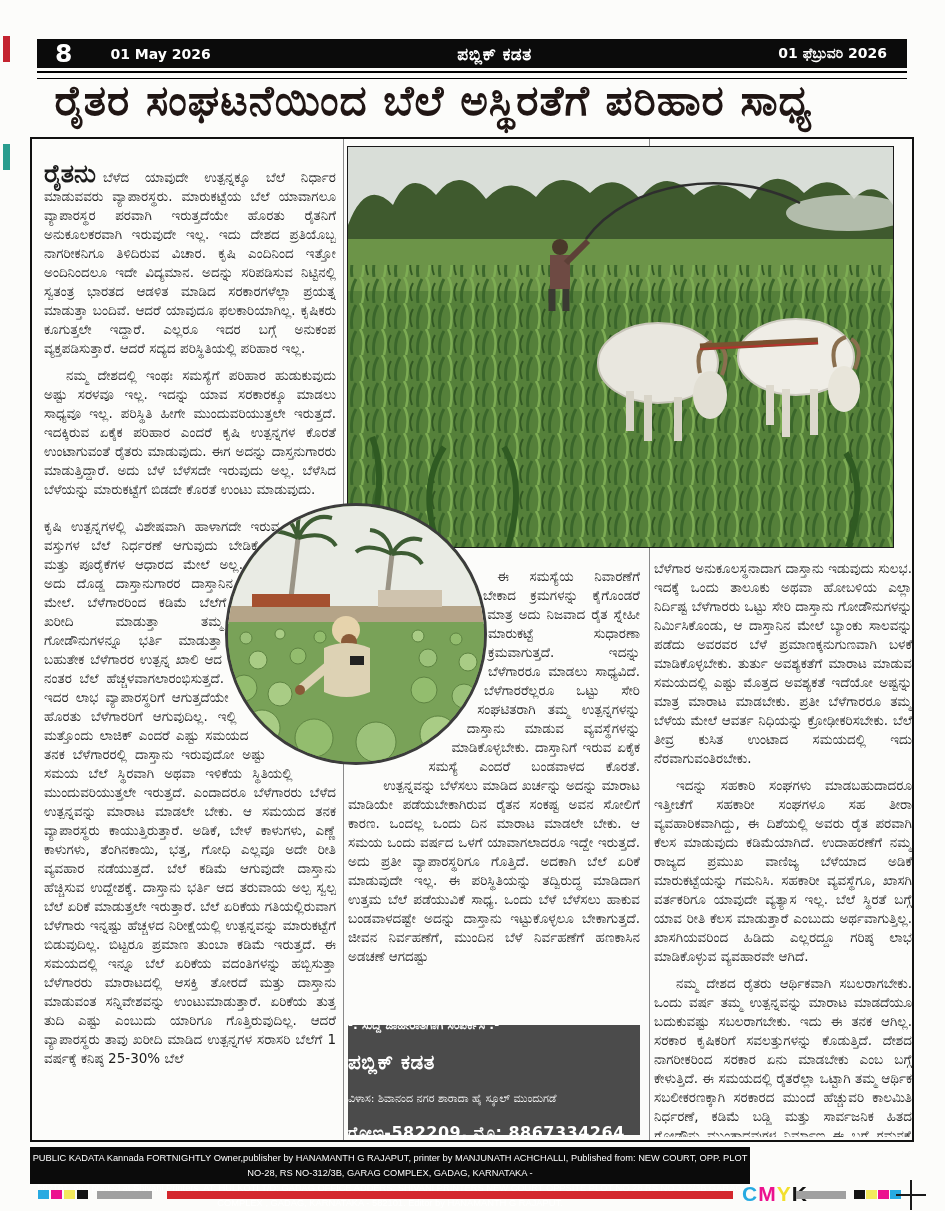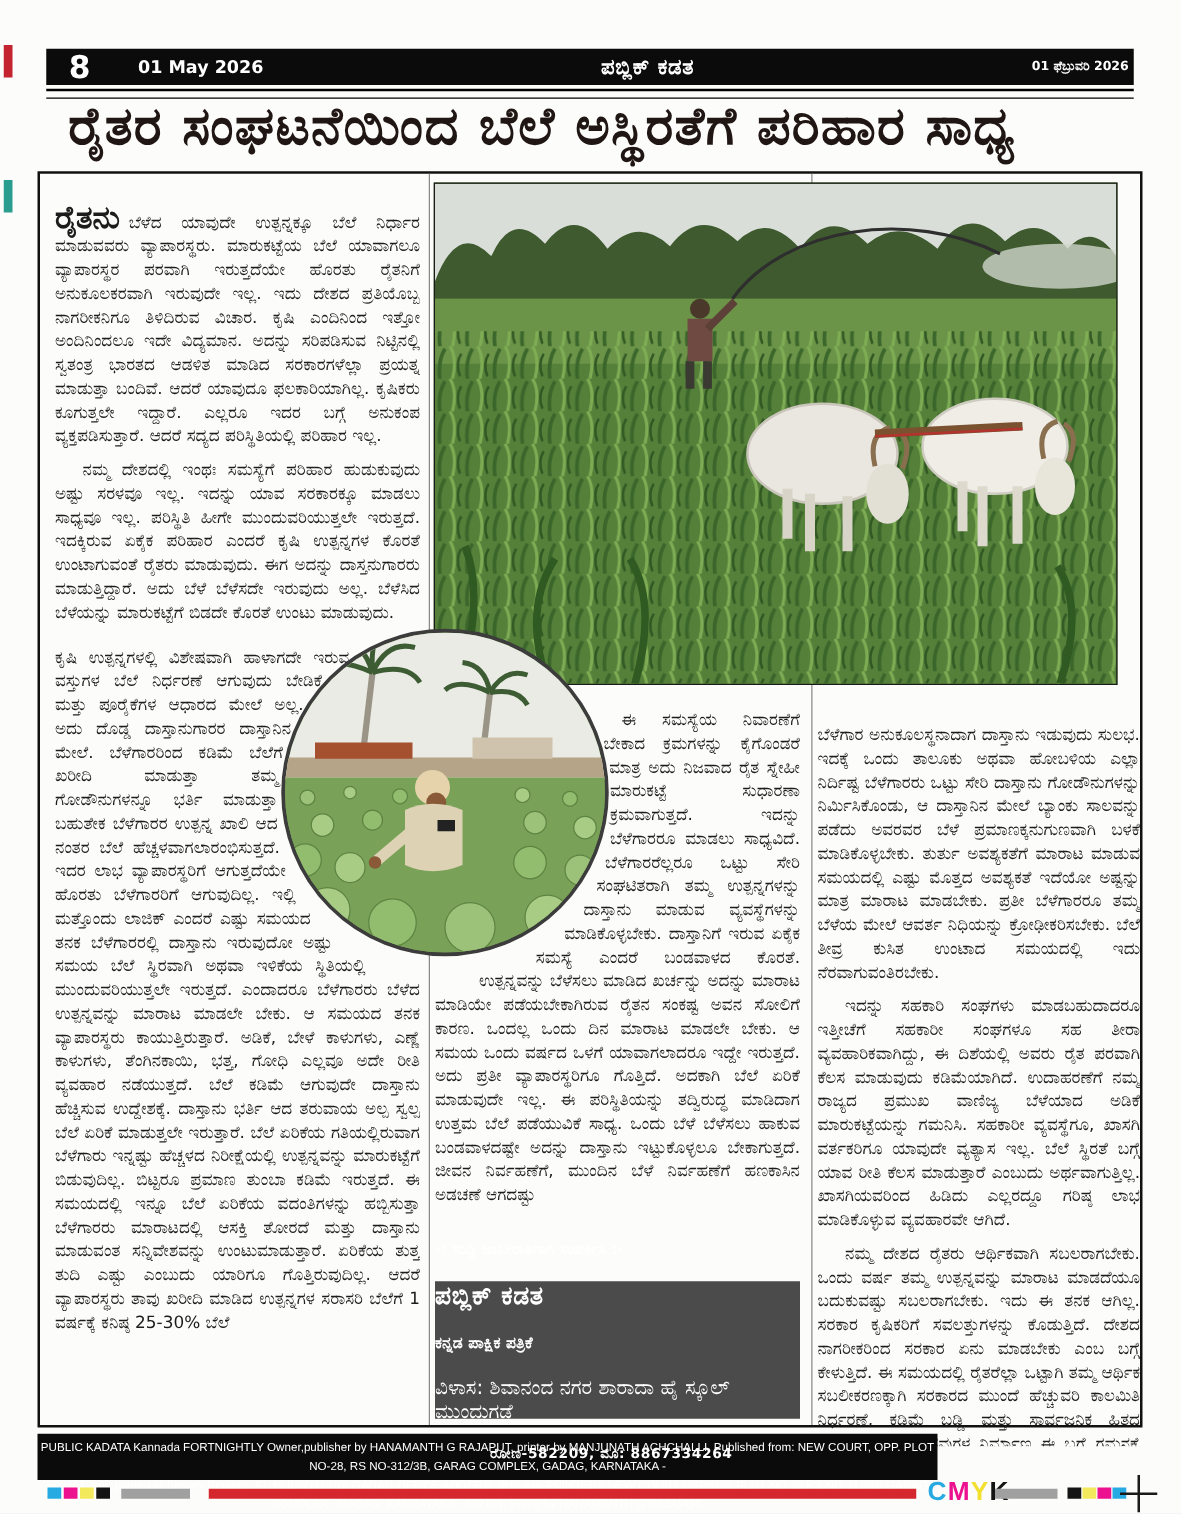--- a/index.html
+++ b/index.html
@@ -17,7 +17,7 @@
   .page-number{font-size:25px;font-weight:bold;margin-left:18px;line-height:1;}
   .date-left{font-size:14px;font-weight:bold;margin-left:38px;}
   .masthead-title{flex:1;text-align:center;font-size:17px;font-weight:bold;letter-spacing:.5px;}
-  .date-right{font-size:10px;font-weight:bold;margin-right:4px;}
+  .date-right{font-size:14px;font-weight:bold;margin-right:20px;}
   .double-rule{position:absolute;left:37px;top:71px;width:870px;height:5px;
                border-top:2px solid #000;border-bottom:1px solid #000;}
 

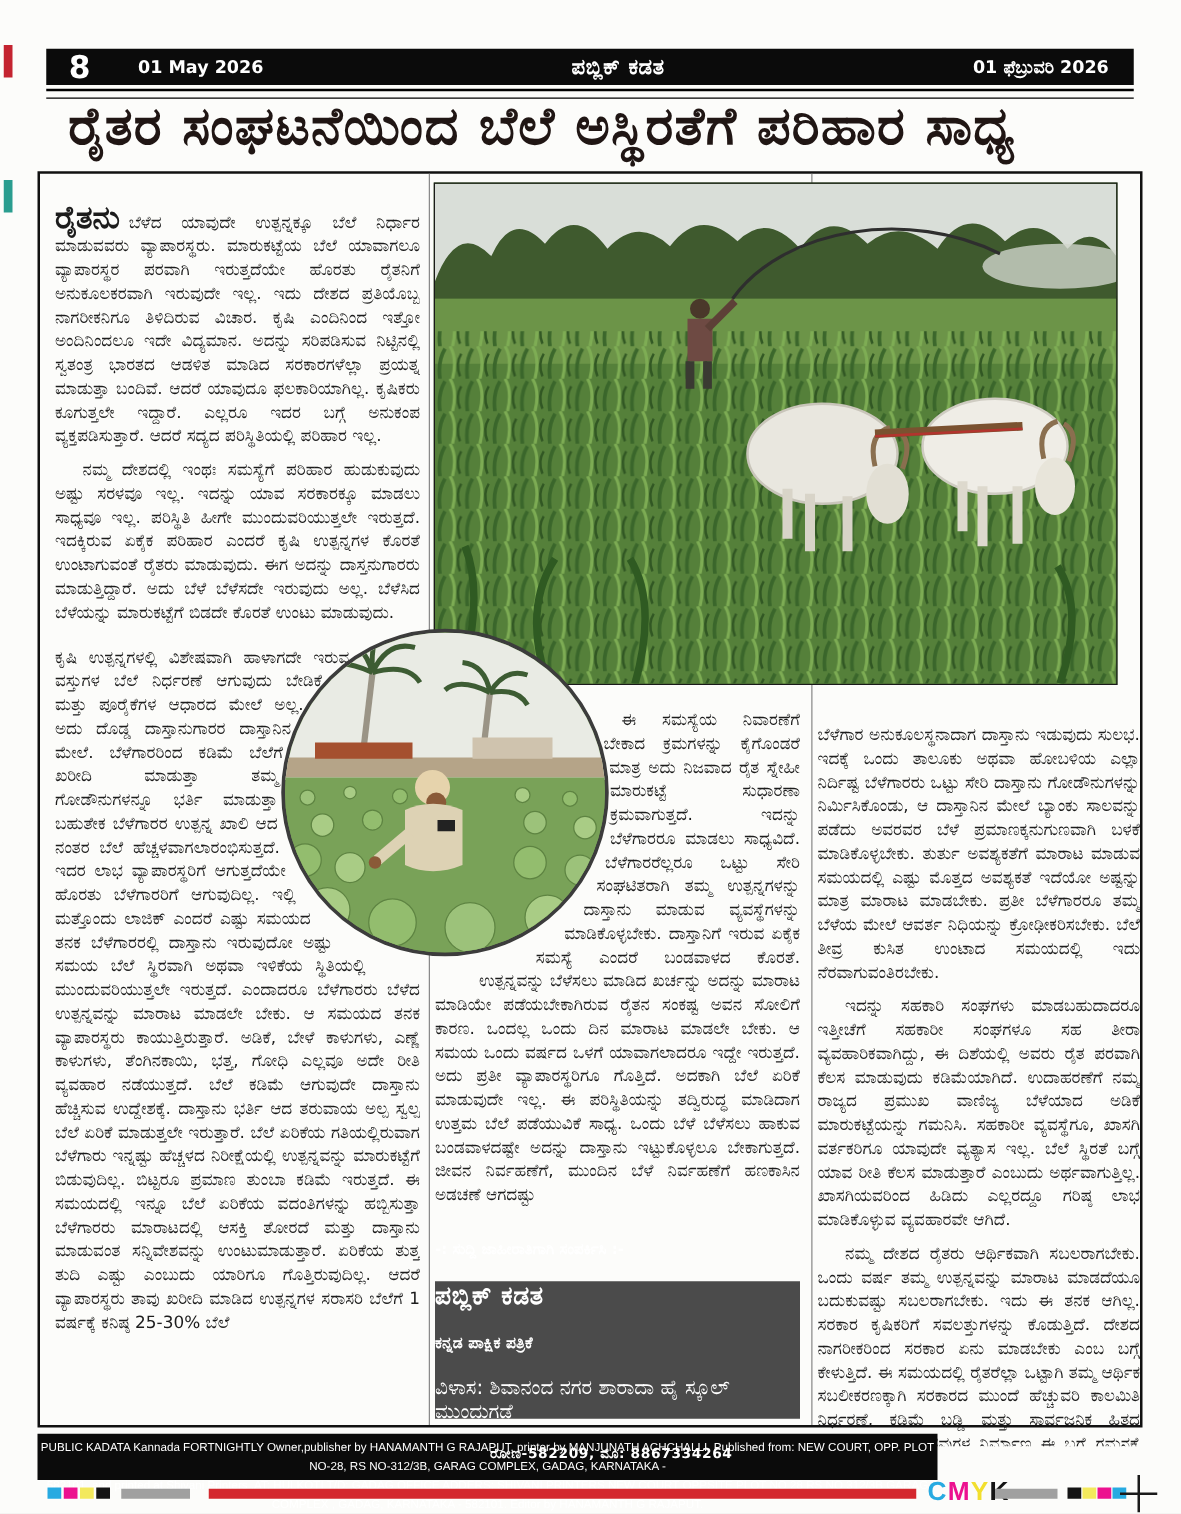--- a/index.html
+++ b/index.html
@@ -39,7 +39,7 @@
   .col1-upper{left:12px;top:10px;width:292px;height:356px;}
   .col1-lower{left:12px;top:366px;width:292px;height:628px;}
   .col2-text{left:316px;top:416px;width:292px;height:466px;}
-  .col3-text{left:622px;top:428px;width:258px;height:578px;}
+  .col3-text{left:622px;top:408px;width:258px;height:578px;}
   .cut-r{float:right;width:118px;height:262px;shape-outside:circle(134px at 138px 129px);}
   .cut-l{float:left;width:140px;height:214px;shape-outside:circle(134px at 7px 78px);}
 

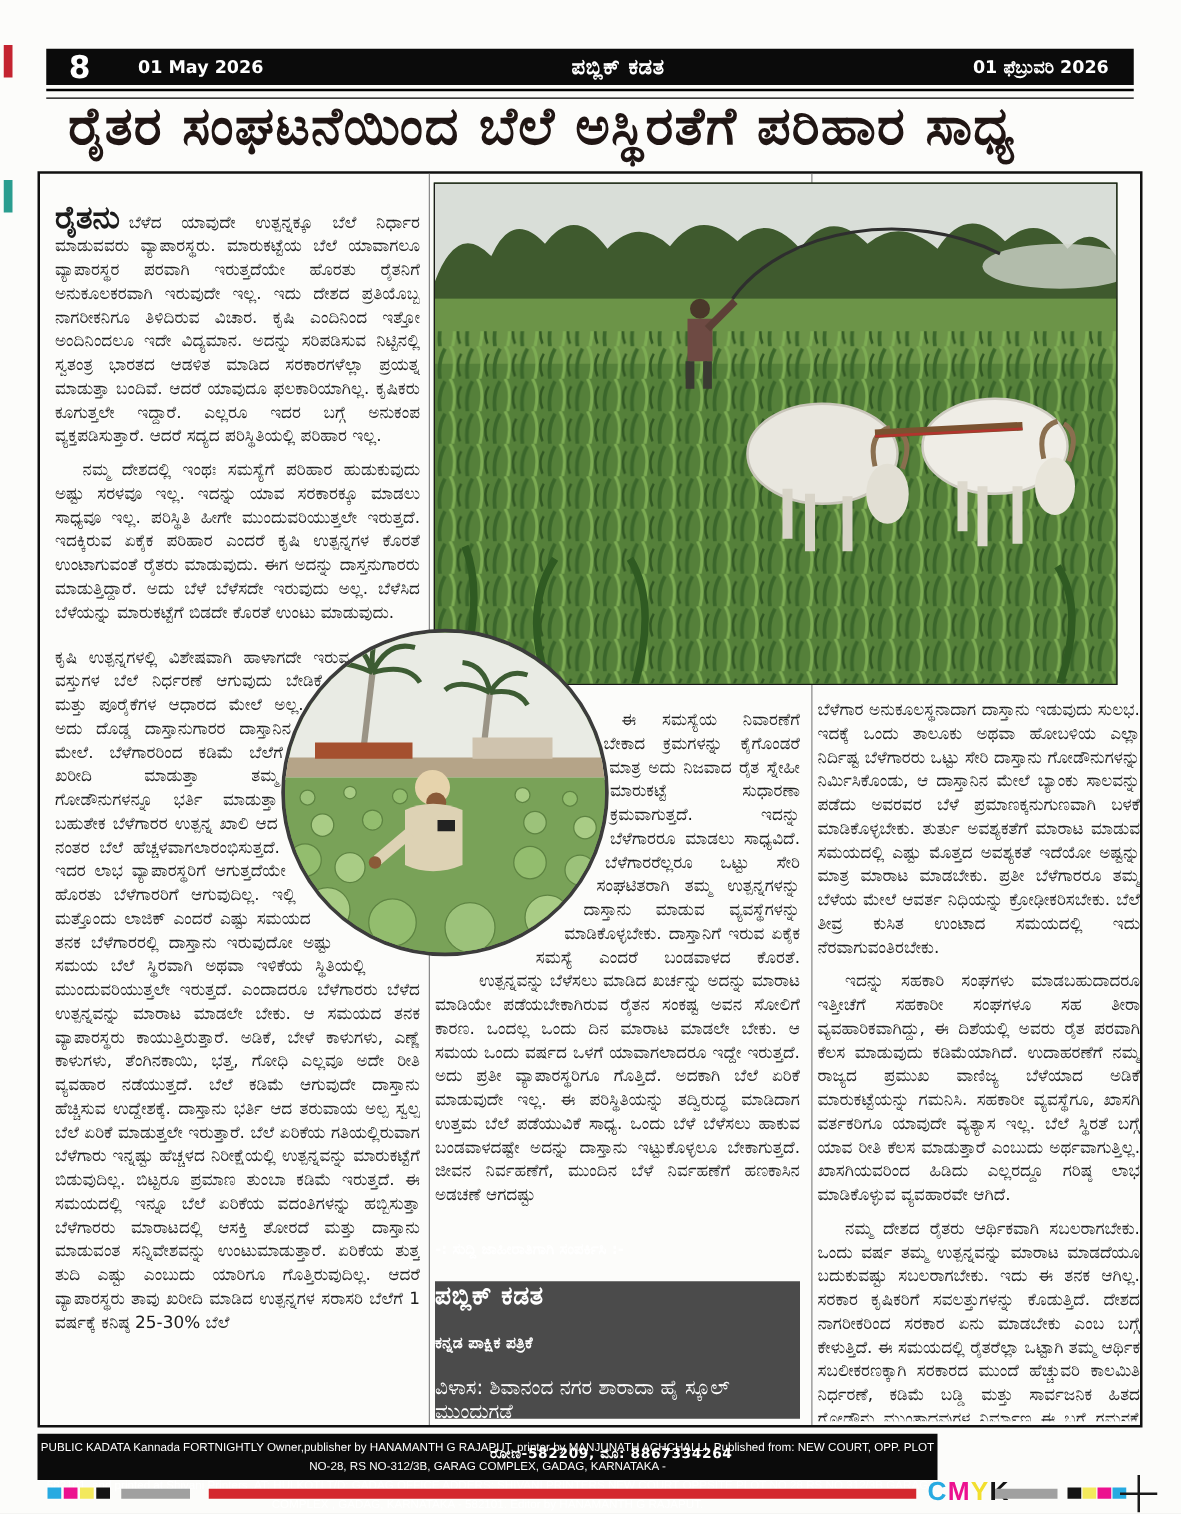--- a/index.html
+++ b/index.html
@@ -210,7 +210,6 @@
     <div class="contact-box">
       <div class="cb-line1">-: ಸುದ್ದಿ ಜಾಹೀರಾತಿಗಾಗಿ ಸಂಪರ್ಕಿಸಿ :-</div>
       <div class="cb-title">ಪಬ್ಲಿಕ್ ಕಡತ</div>
-      <div class="cb-line2">ಕನ್ನಡ ಪಾಕ್ಷಿಕ ಪತ್ರಿಕೆ</div>
       <div class="cb-line3">ವಿಳಾಸ: ಶಿವಾನಂದ ನಗರ ಶಾರಾದಾ ಹೈ ಸ್ಕೂಲ್ ಮುಂದುಗಡೆ</div>
       <div class="cb-line4">ರೋಣ-582209, ಮೊ: 8867334264</div>
     </div>

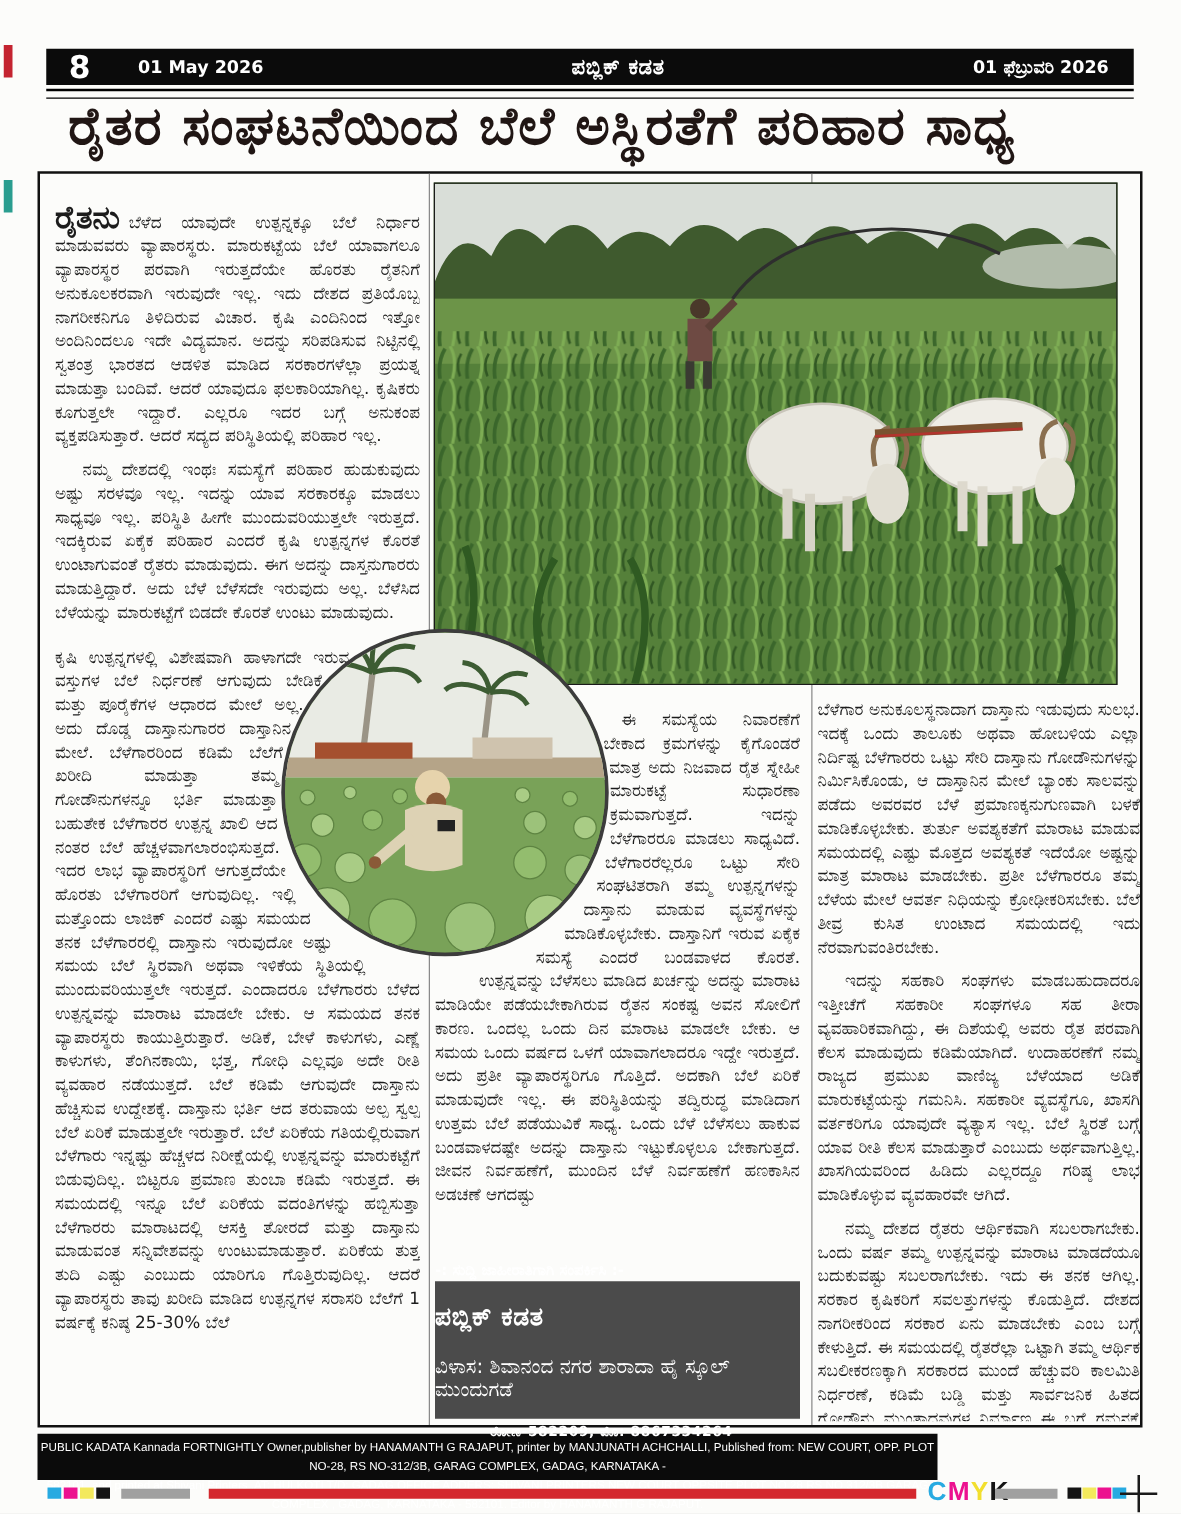--- a/index.html
+++ b/index.html
@@ -57,7 +57,7 @@
   .cb-line1{font-size:12px;font-weight:bold;}
   .cb-title{font-size:20px;font-weight:bold;letter-spacing:.5px;}
   .cb-line2{font-size:12.5px;font-weight:bold;}
-  .cb-line3{font-size:16px;}
+  .cb-line3{font-size:11px;}
   .cb-line4{font-size:11px;font-weight:bold;letter-spacing:.5px;margin-left:44px;}
 
   

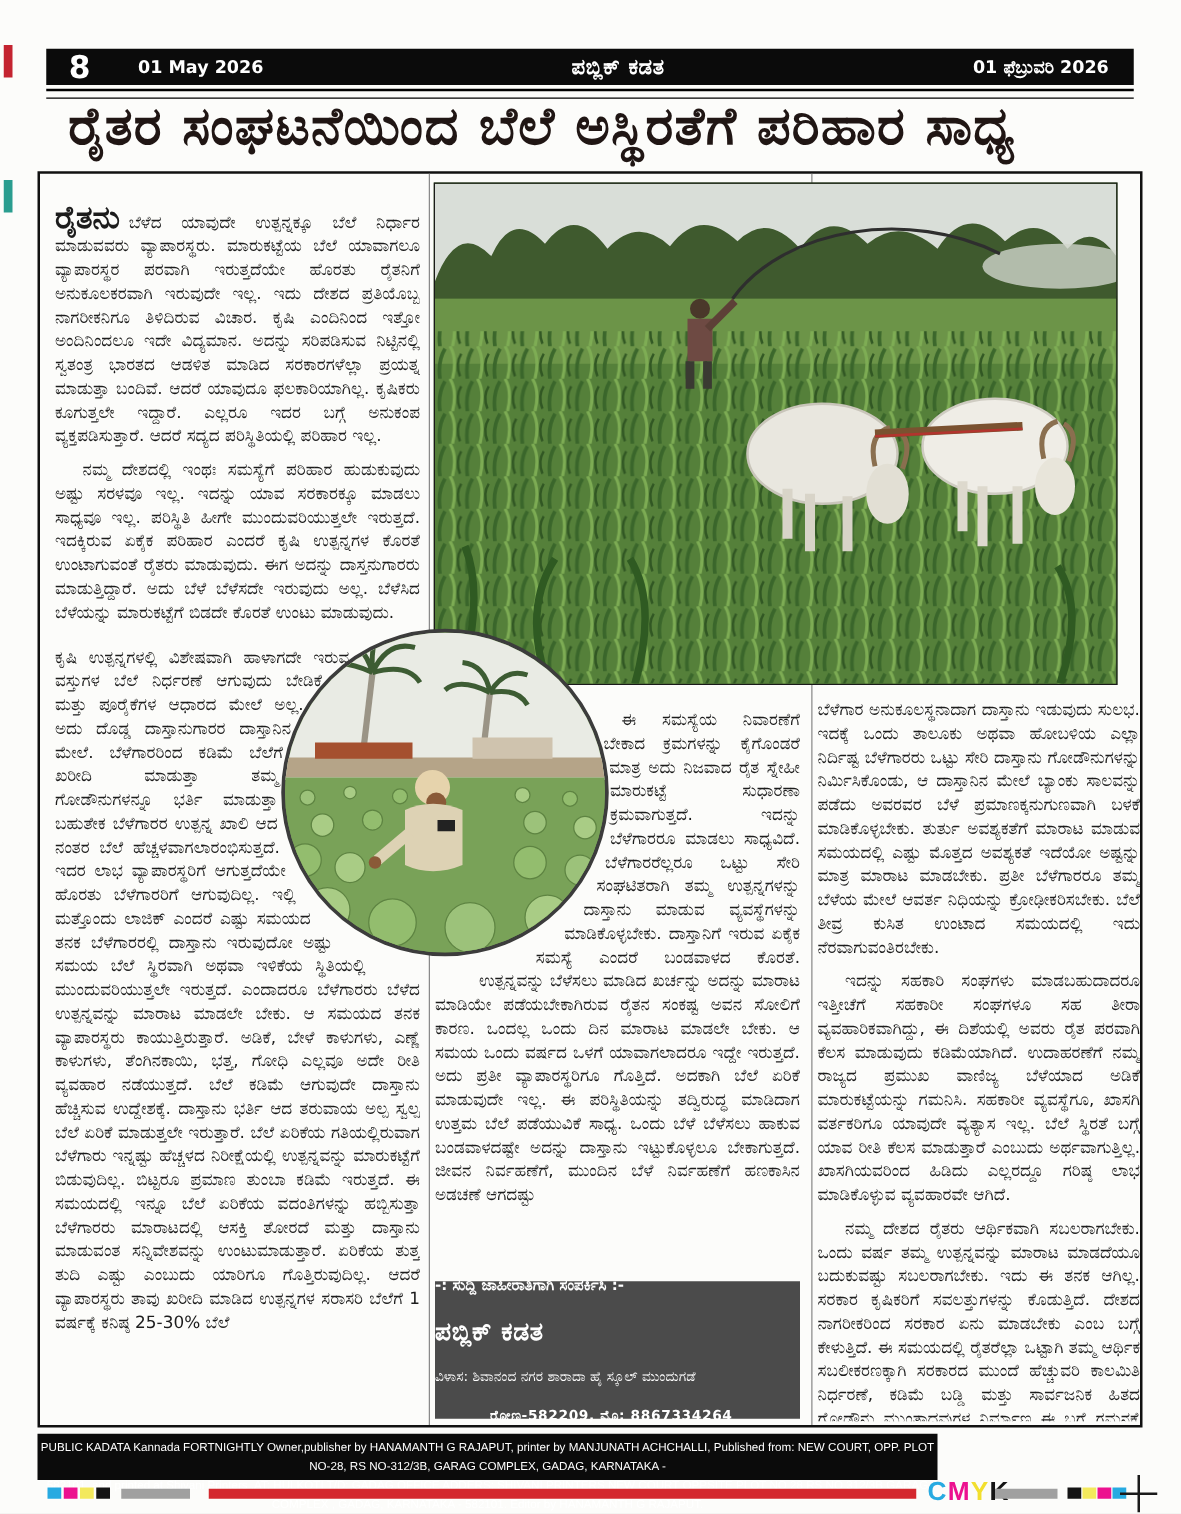--- a/index.html
+++ b/index.html
@@ -58,7 +58,7 @@
   .cb-title{font-size:20px;font-weight:bold;letter-spacing:.5px;}
   .cb-line2{font-size:12.5px;font-weight:bold;}
   .cb-line3{font-size:11px;}
-  .cb-line4{font-size:11px;font-weight:bold;letter-spacing:.5px;margin-left:44px;}
+  .cb-line4{font-size:16px;font-weight:bold;letter-spacing:.5px;}
 
   
   .imprint-bar{position:absolute;left:30px;top:1147px;width:720px;height:37px;background:#0b0b0b;

